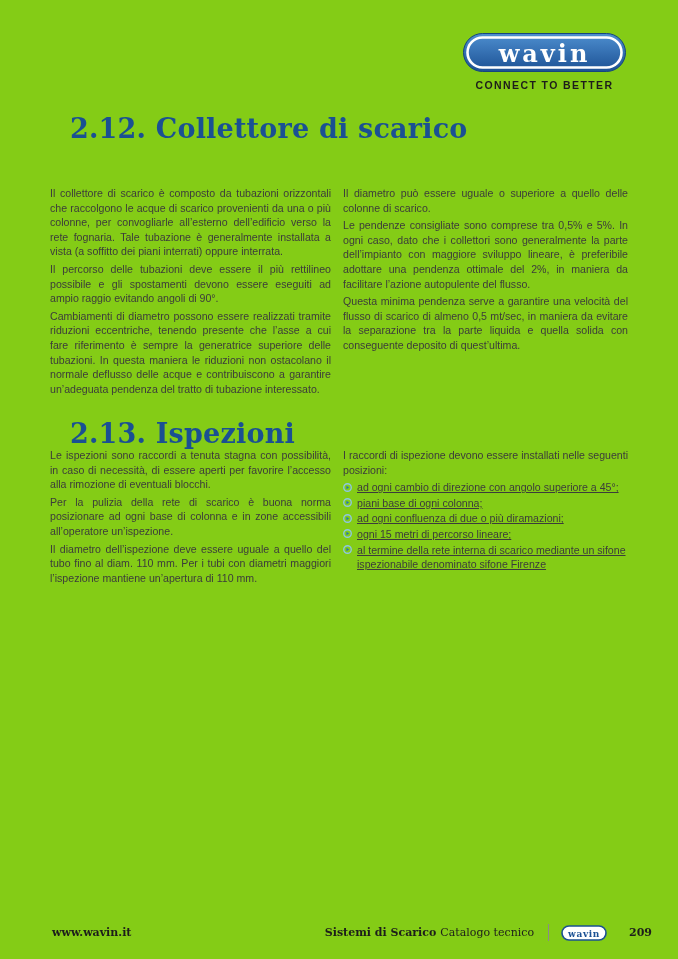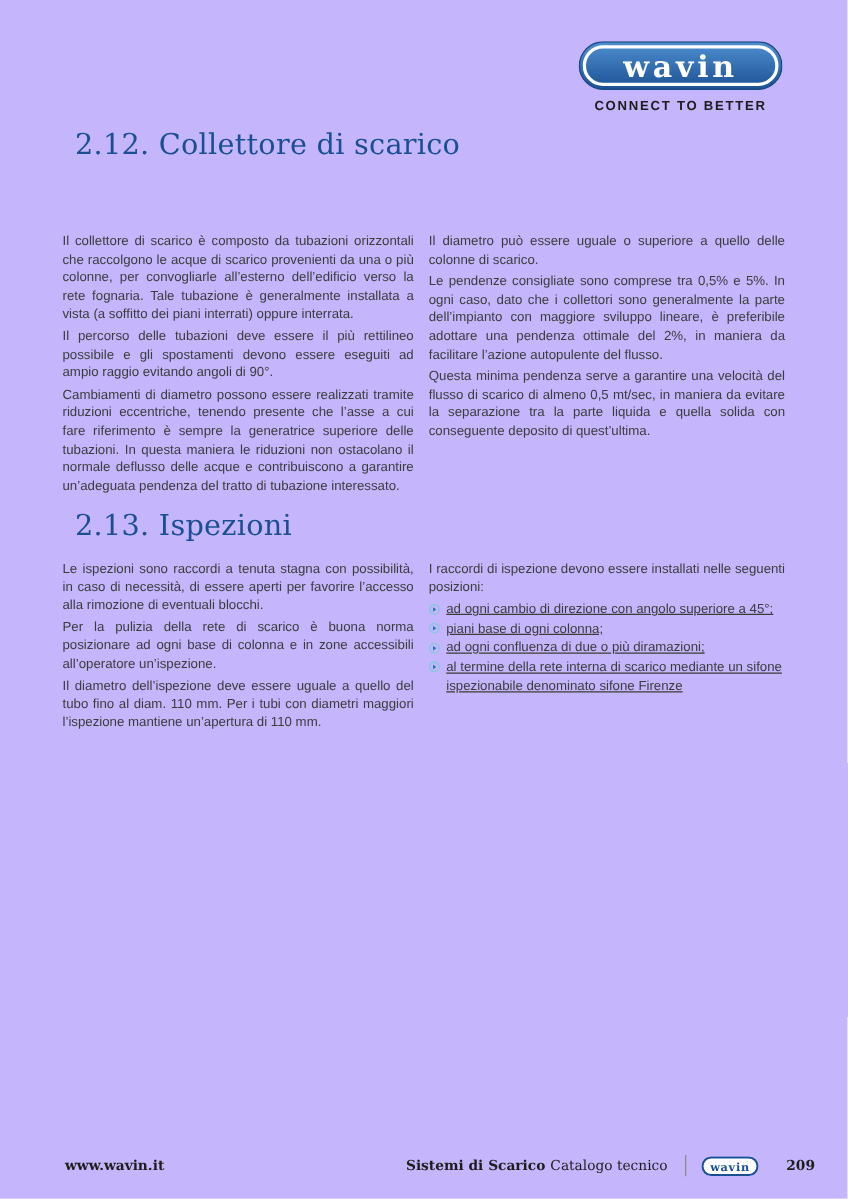--- a/index.html
+++ b/index.html
@@ -6,7 +6,7 @@
   .page{
     position:relative;
     width:678px;height:959px;
-    background:#c4b5fd;
+    background:#84cc16;
     font-family:"Liberation Sans", sans-serif;
     color:#3c3c3b;
     overflow:hidden;

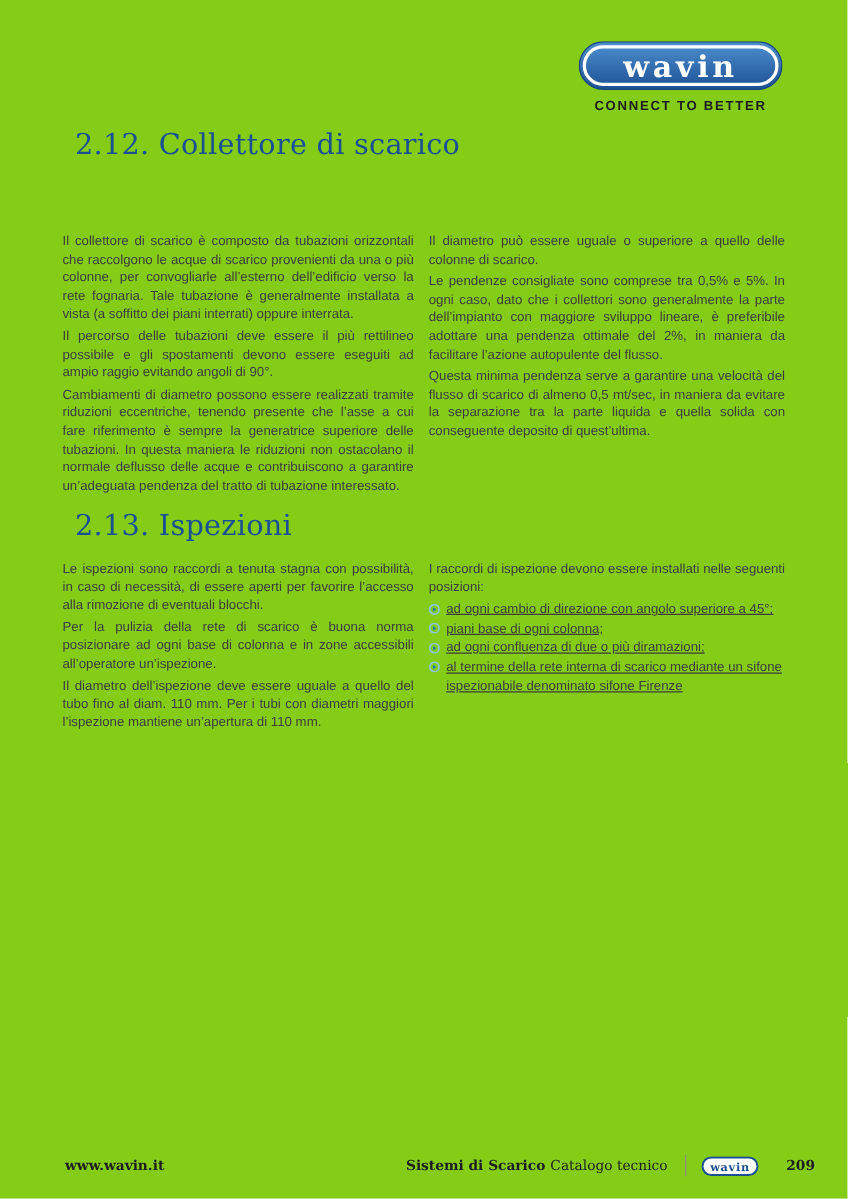--- a/index.html
+++ b/index.html
@@ -29,10 +29,10 @@
   
   .sec-title{
     position:absolute;left:54px;
-    margin:6px;
+    margin:16px;
     font-family:"DejaVu Serif", serif;
-    font-weight:normal;
-    font-size:23px;
+    font-weight:bold;
+    font-size:27px;
     letter-spacing:0.2px;
     color:#1a5093;
     white-space:nowrap;

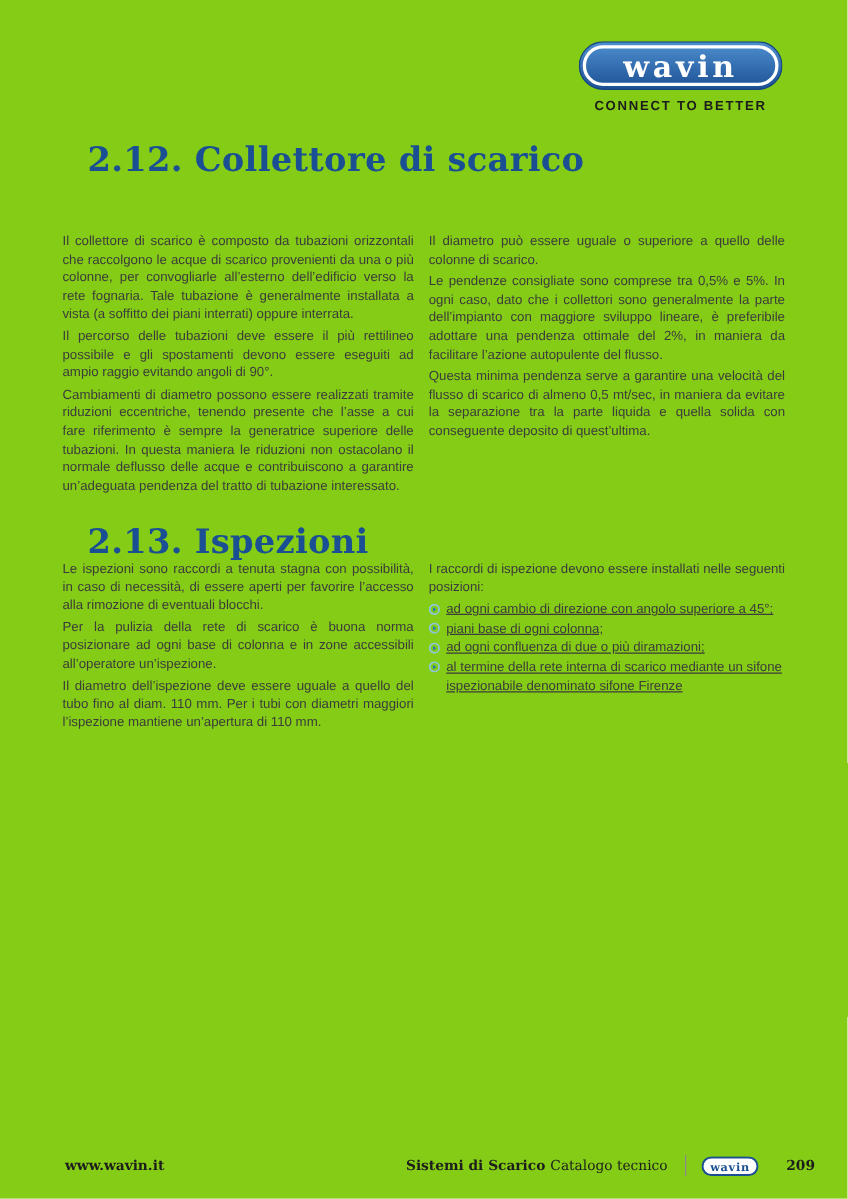--- a/index.html
+++ b/index.html
@@ -167,6 +167,13 @@
               <circle cx="5" cy="5" r="4.2" fill="none" stroke="#8ec6e2" stroke-width="1.5"></circle>
               <path d="M3.8 3 L6.8 5 L3.8 7 Z" fill="#2277b5"></path>
             </svg>
+          <span>ogni 15 metri di percorso lineare;</span>
+        </li>
+        <li>
+          <svg class="bullet-ico" viewBox="0 0 10 10">
+              <circle cx="5" cy="5" r="4.2" fill="none" stroke="#8ec6e2" stroke-width="1.5"></circle>
+              <path d="M3.8 3 L6.8 5 L3.8 7 Z" fill="#2277b5"></path>
+            </svg>
           <span>al termine della rete interna di scarico mediante un sifone ispezionabile denominato sifone Firenze</span>
         </li>
       </ul>

